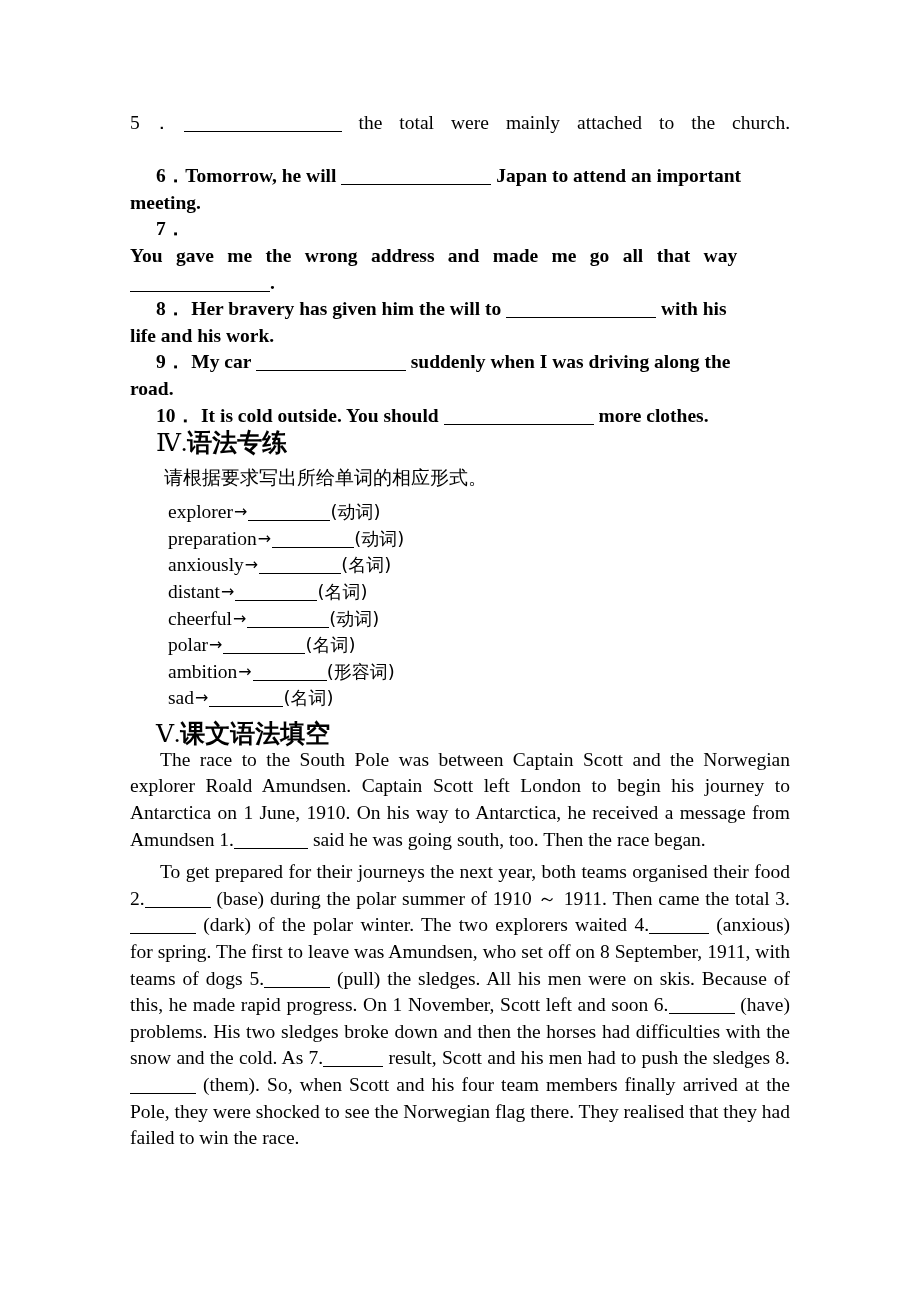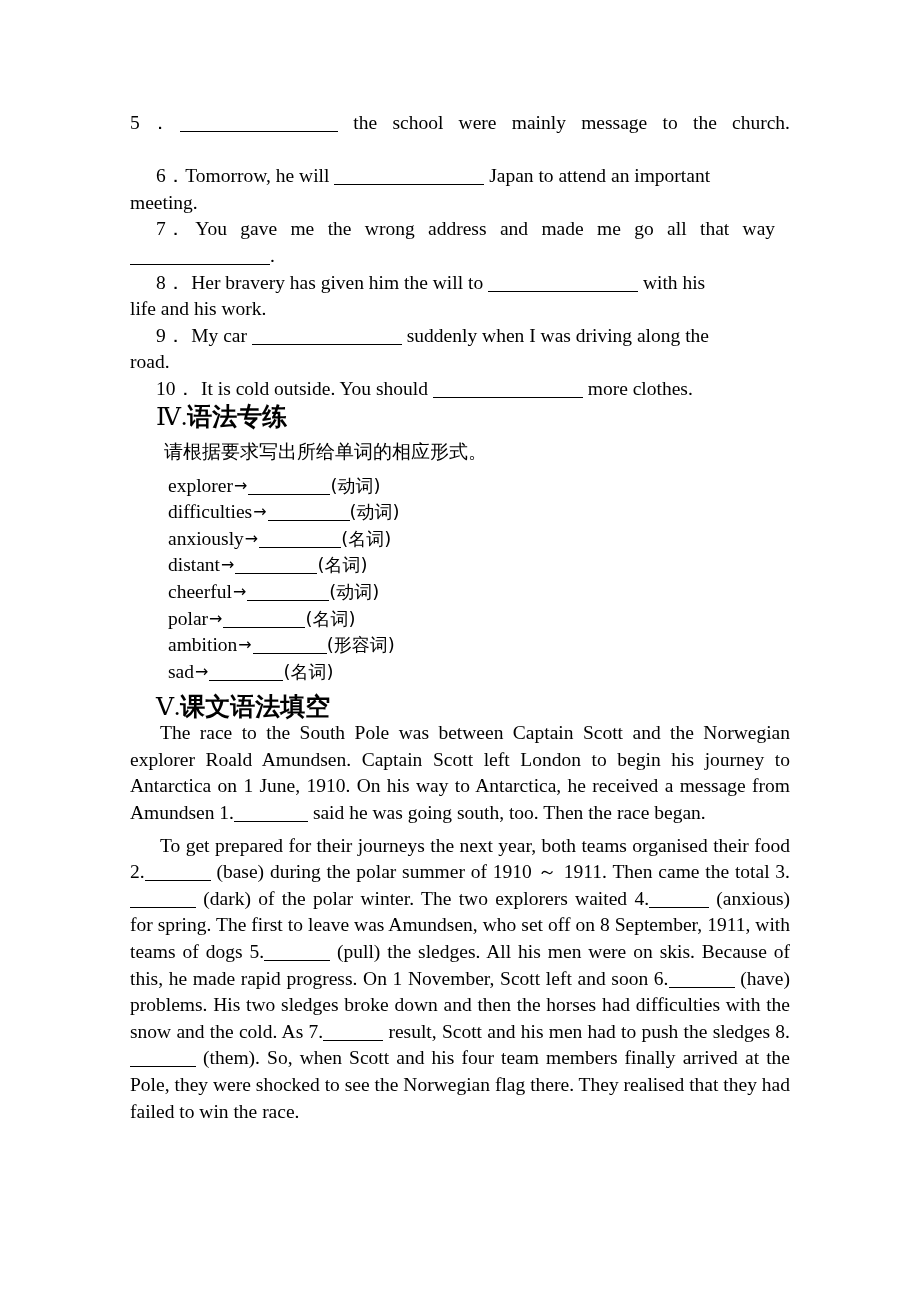--- a/index.html
+++ b/index.html
@@ -124,7 +124,7 @@
 
   <div>
 
-    <p class="p jfull"><span class="num">5．</span><span class="blank b-xl"></span><span> the school were mainly message to the church.</span></p>
+    <p class="p jfull"><span class="num">5．</span><span class="blank b-xl"></span><span> the total were mainly attached to the church.</span></p>
 
     <p class="p nojust"><span style="display:inline-block;width:100%;"><span style="display:inline-block;text-indent:26px;"><span>6．</span></span><span>Tomorrow, he will </span><span class="blank b-lg"></span><span> Japan to attend an important</span></span><span>meeting.</span></p>
 

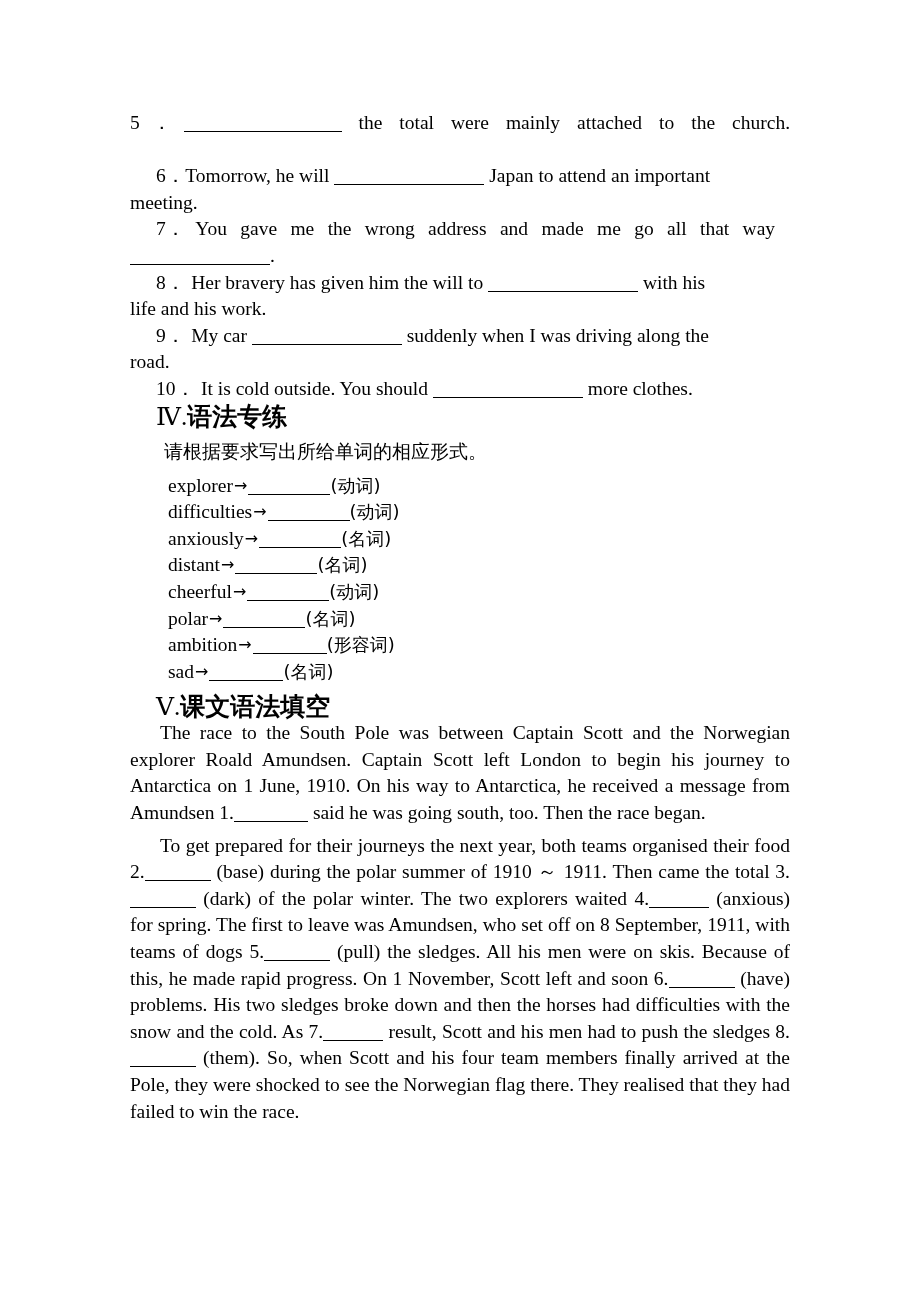--- a/index.html
+++ b/index.html
@@ -41,6 +41,7 @@
   }
   .p.nojust {
     text-align: left;
+    font-weight: bold;
   }
 
   

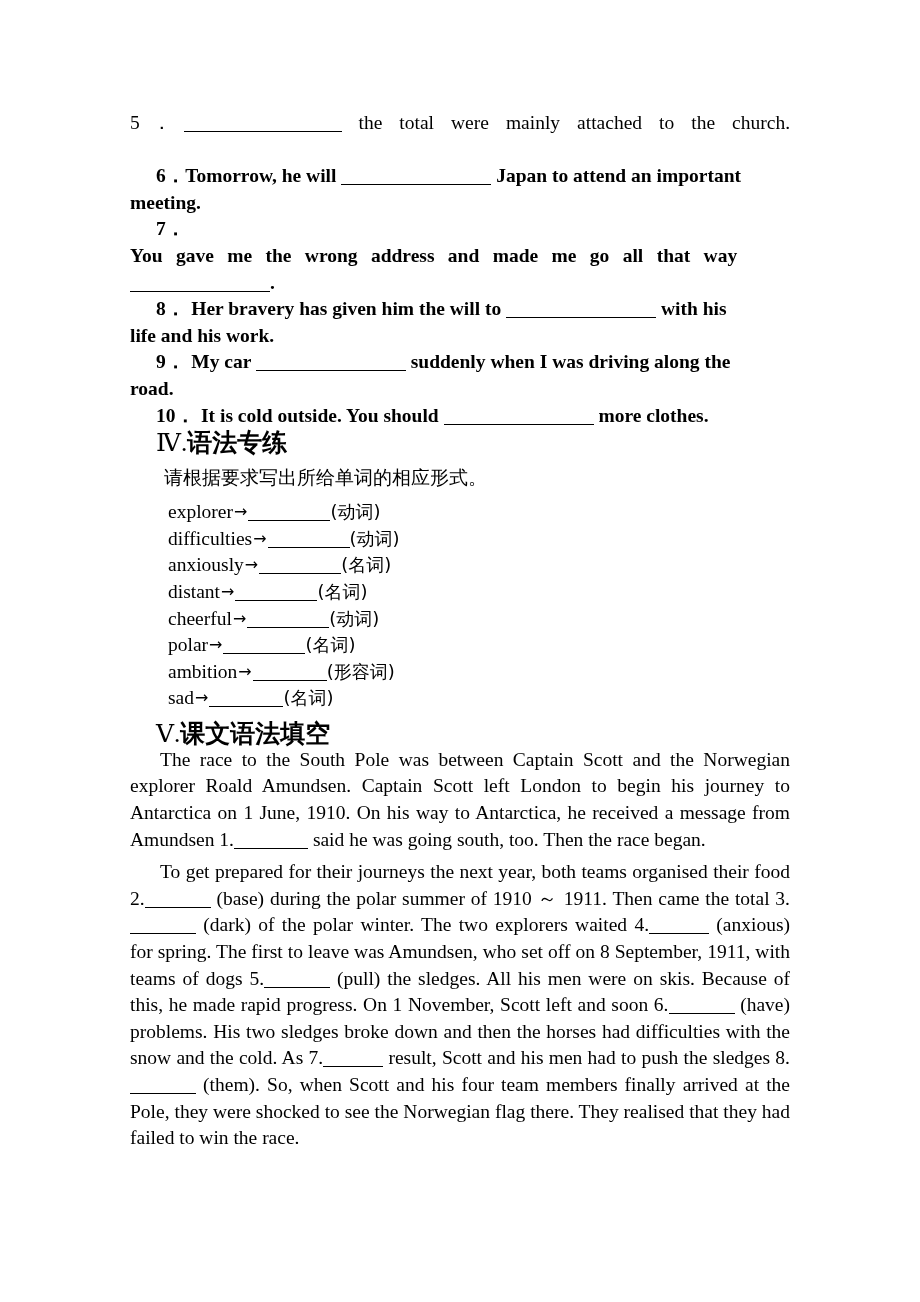--- a/index.html
+++ b/index.html
@@ -145,7 +145,7 @@
 
   <ul class="wordlist">
     <li><span>explorer</span><span class="arrow">→</span><span class="wl-blank" style="width:82px"></span><span class="pos">(动词)</span></li>
-    <li><span>difficulties</span><span class="arrow">→</span><span class="wl-blank" style="width:82px"></span><span class="pos">(动词)</span></li>
+    <li><span>preparation</span><span class="arrow">→</span><span class="wl-blank" style="width:82px"></span><span class="pos">(动词)</span></li>
     <li><span>anxiously</span><span class="arrow">→</span><span class="wl-blank" style="width:82px"></span><span class="pos">(名词)</span></li>
     <li><span>distant</span><span class="arrow">→</span><span class="wl-blank" style="width:82px"></span><span class="pos">(名词)</span></li>
     <li><span>cheerful</span><span class="arrow">→</span><span class="wl-blank" style="width:82px"></span><span class="pos">(动词)</span></li>

